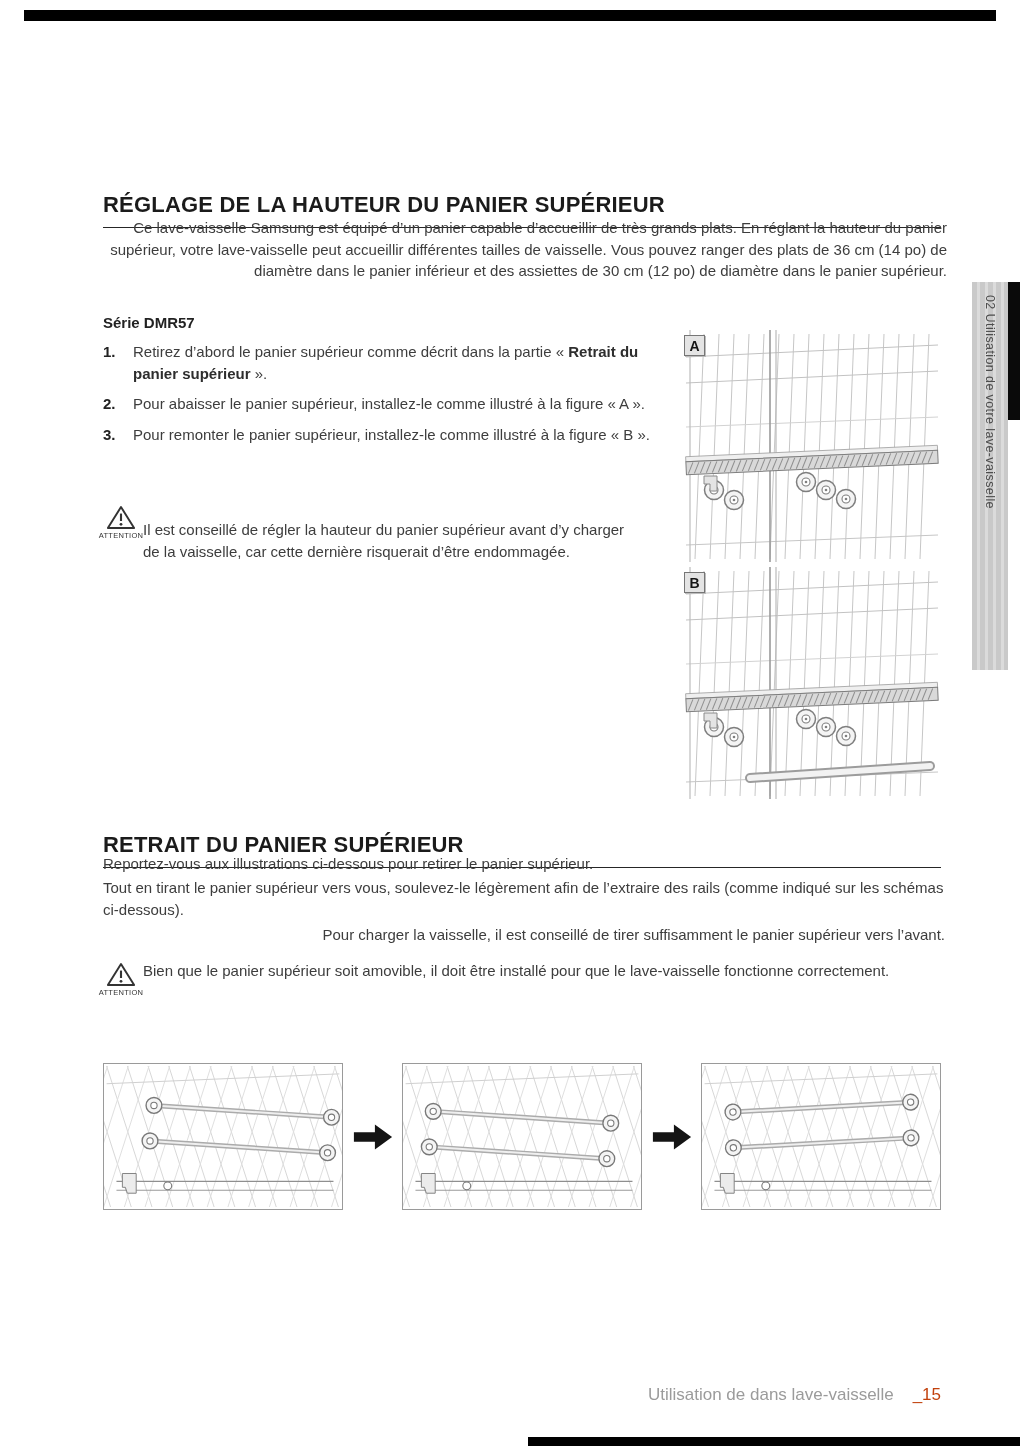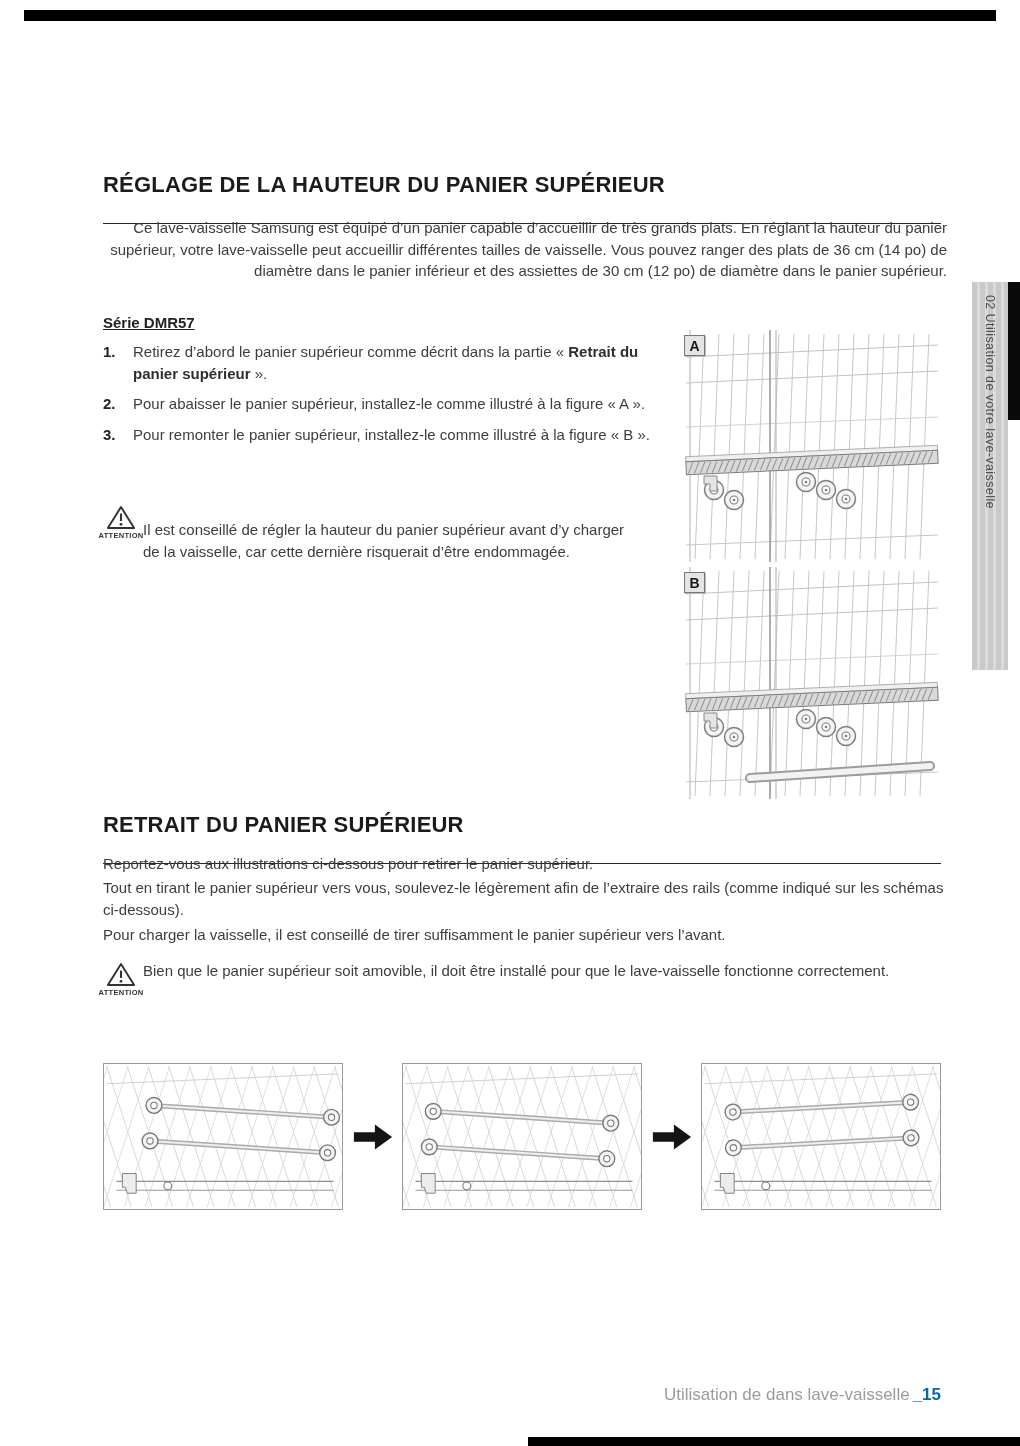--- a/index.html
+++ b/index.html
@@ -14,7 +14,7 @@
   .top-bar { left:24px; top:10px; width:972px; height:11px; background:#000; }
   .bottom-bar { left:528px; top:1437px; width:492px; height:9px; background:#000; }
 
-  .rule { border-bottom:1.5px solid #262626; padding-bottom:25px; }
+  .rule { border-bottom:1.5px solid #262626; padding-bottom:9px;margin-top:20px; }
   h1.title { font-size:22px; font-weight:bold; color:#1b1b1b; letter-spacing:0.2px; }
 
   .body-text { font-size:15px; line-height:21.5px; color:#3d3d3d; }

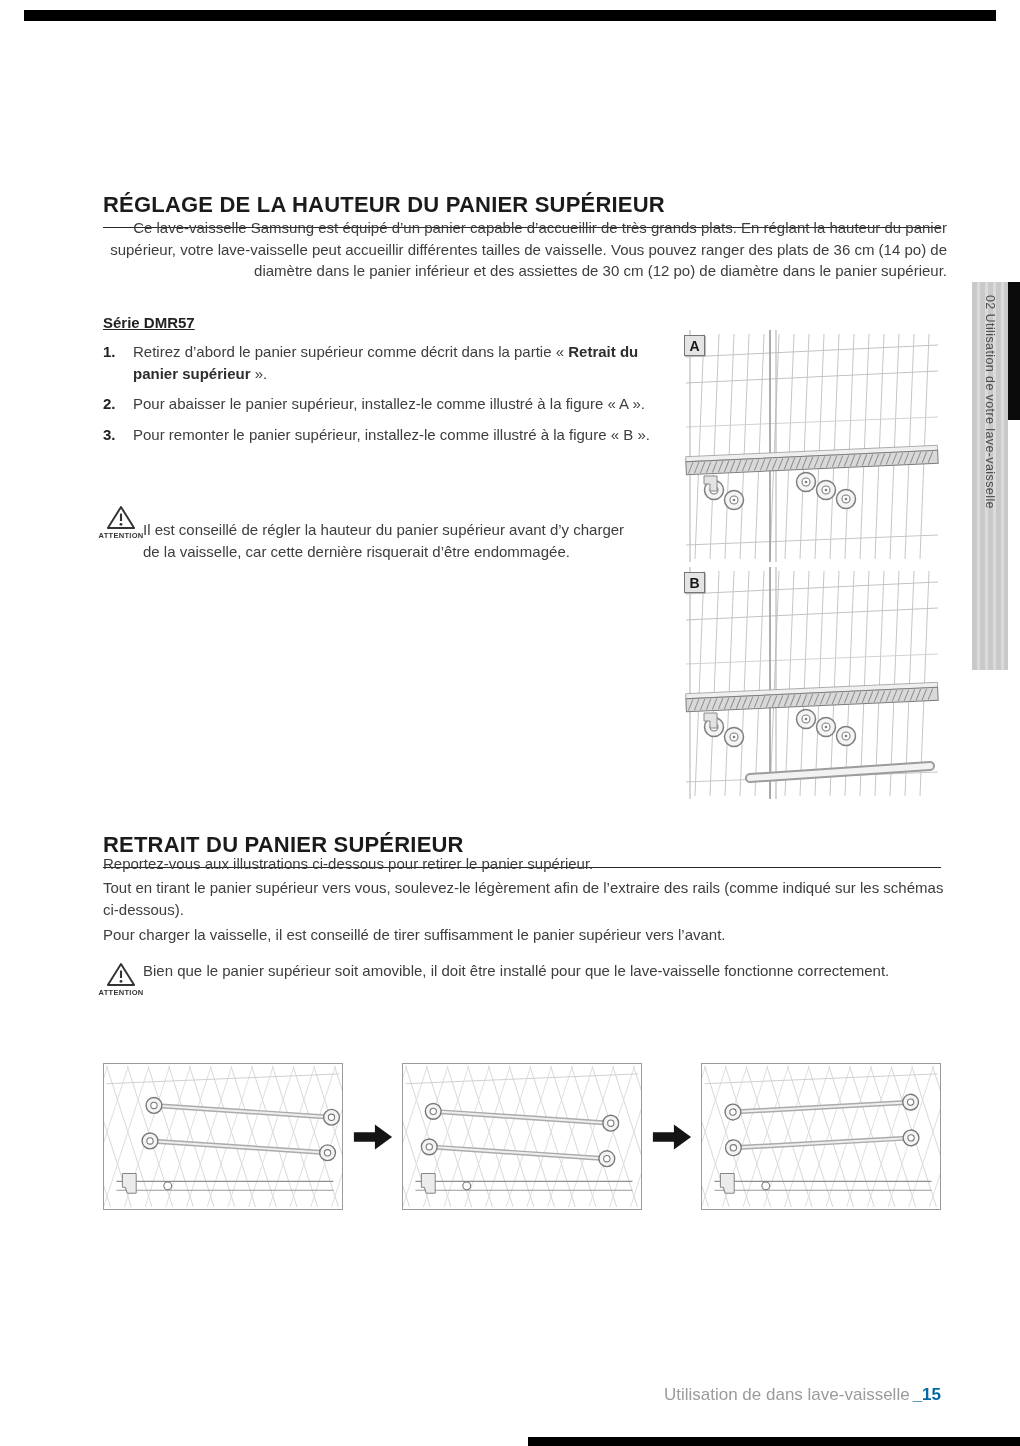--- a/index.html
+++ b/index.html
@@ -22,7 +22,7 @@
 
   .sec1-title { left:103px; top:172px; width:838px; }
   .intro      { left:103px; top:217px; width:844px;text-align:right; }
-  .series     { left:103px; top:314px; font-size:15px; font-weight:bold; color:#222;text-decoration:underline; }
+  .series     { left:103px; top:314px; font-size:15px; font-weight:bold; color:#222; }
 
   .steps { left:103px; top:341px; width:585px; }
   .step { display:flex; margin-bottom:9px; }

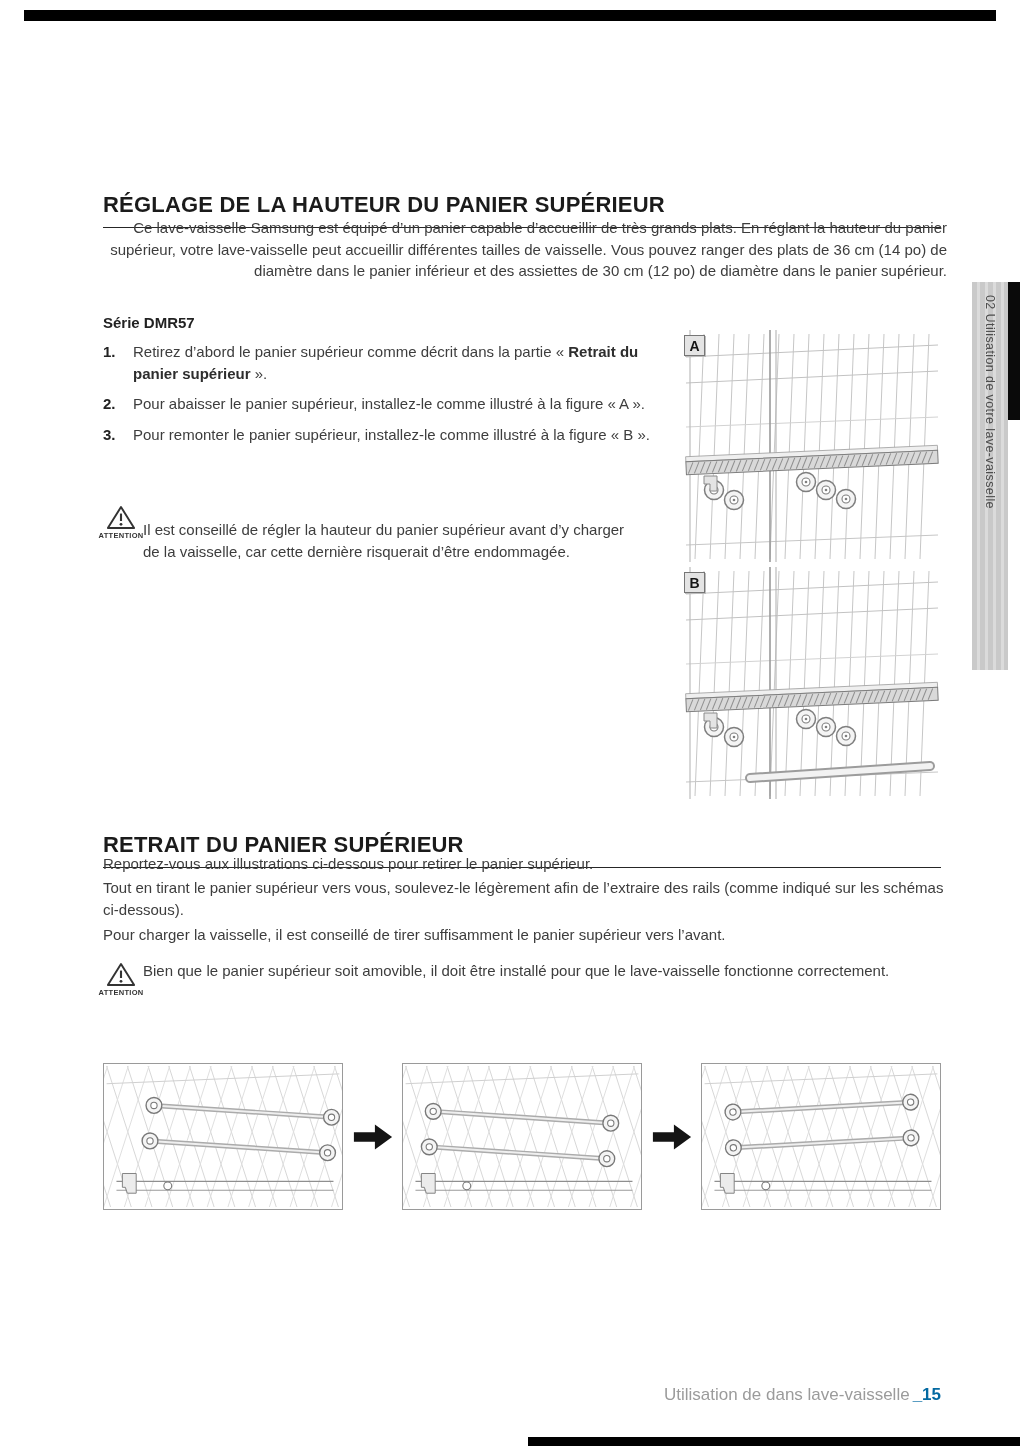--- a/index.html
+++ b/index.html
@@ -34,7 +34,7 @@
   .caution2 { left:103px; top:960px; width:850px; }
   .caution-badge { width:36px; flex:none; display:flex; flex-direction:column; align-items:center; margin-top:2px; }
   .warn-icon { width:28px; height:25px; display:block; }
-  .caution-label { font-size:7.5px; font-weight:bold; color:#333; letter-spacing:0.3px; margin-top:1px; }
+  .caution-label { font-size:7.5px; font-weight:normal; color:#333; letter-spacing:0.3px; margin-top:1px; }
   .caution-body { margin-left:4px; }
   .caution1 .caution-body { width:486px;margin-top:16px; }
   .caution2 .caution-body { width:788px; }

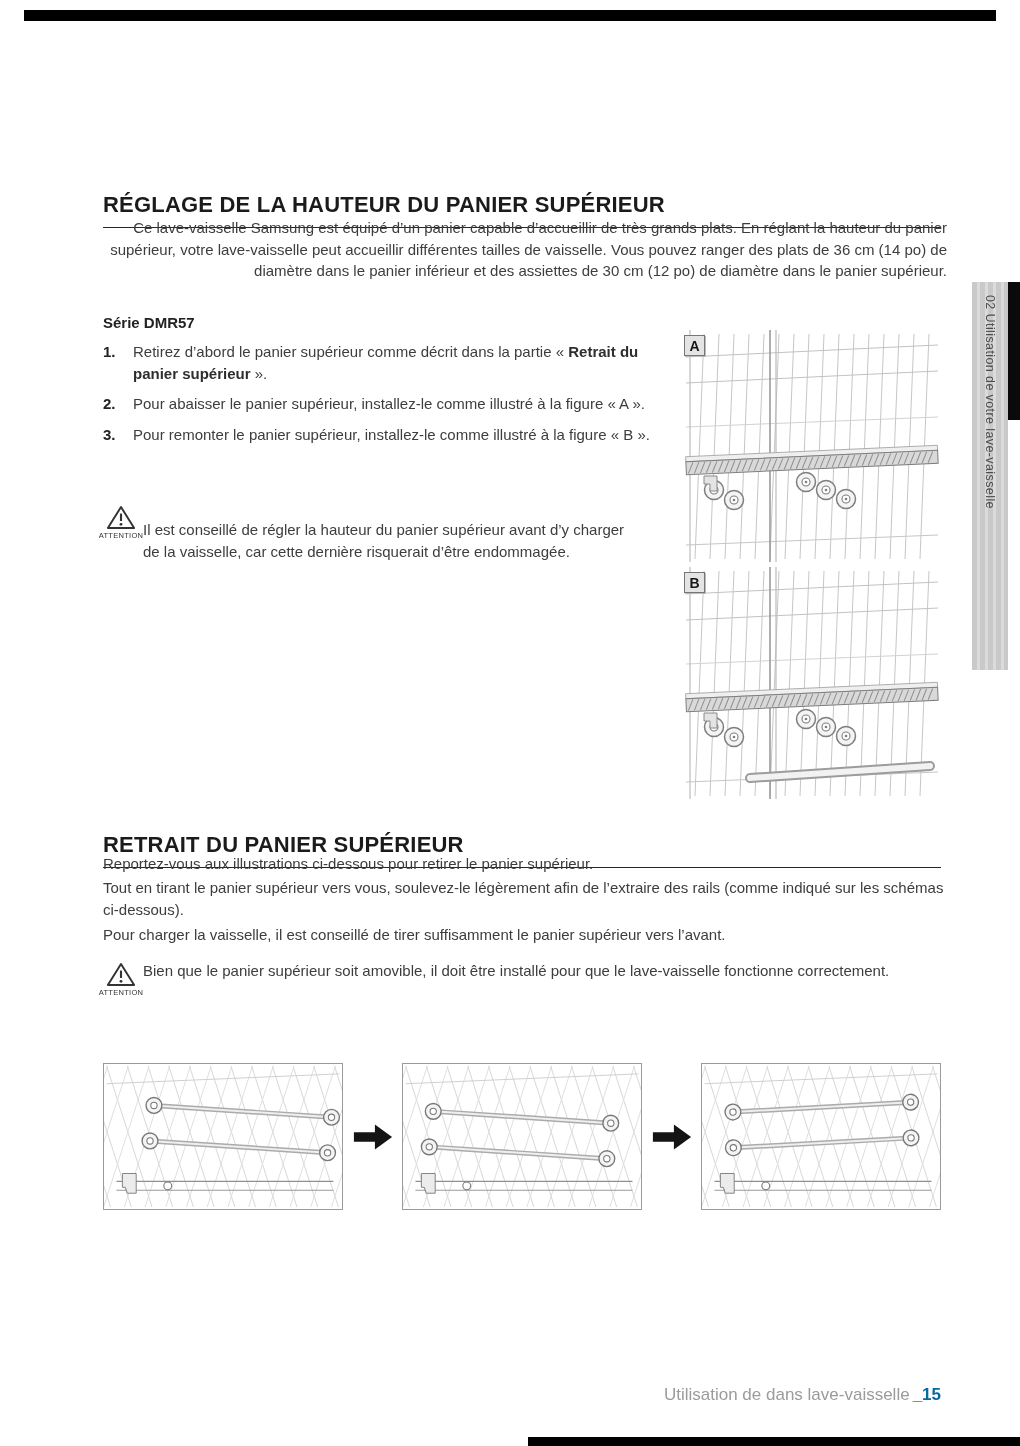--- a/index.html
+++ b/index.html
@@ -53,7 +53,7 @@
   .sec2-title { left:103px; top:812px; width:838px; }
   .p2-0 { left:103px; top:853px; width:842px; }
   .p2-1 { left:103px; top:877px; width:842px; }
-  .p2-2 { left:103px; top:924px; width:842px; }
+  .p2-2 { left:103px; top:924px; width:842px;text-align:right; }
 
   .bottom-figs { left:103px; top:1063px; width:838px; display:flex; align-items:center; justify-content:space-between; }
   .pull-box { width:240px; height:147px; border:1px solid #9a9a9a; background:#fff; flex:none; }

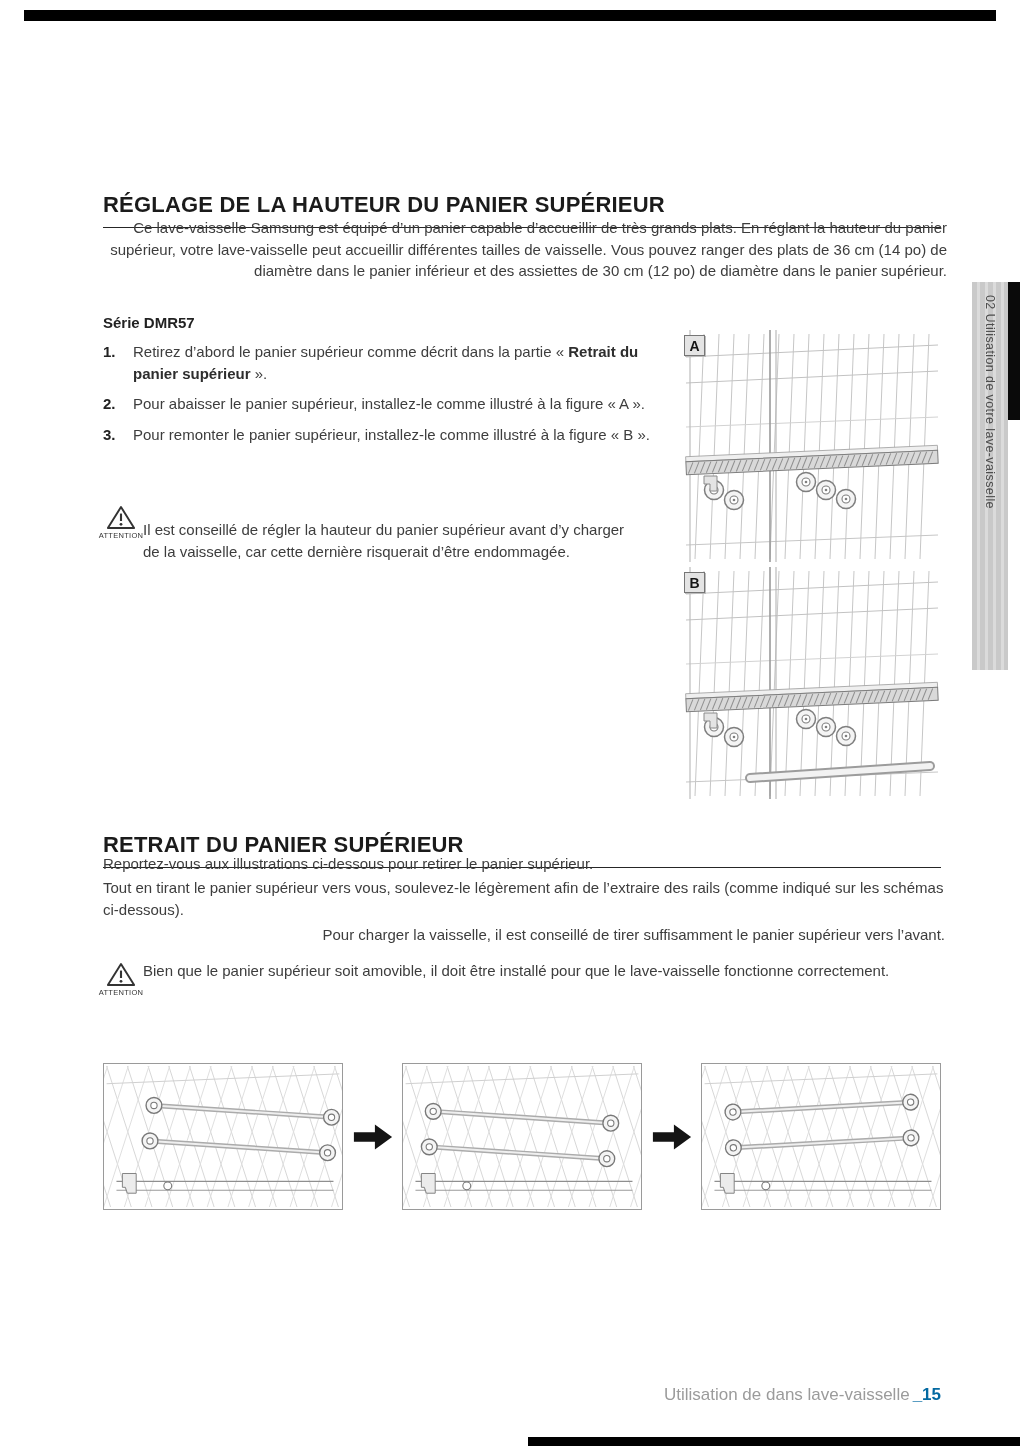--- a/index.html
+++ b/index.html
@@ -61,7 +61,7 @@
   svg.arrow { width:42px; height:32px; flex:none; }
 
   .footer { left:103px; top:1385px; width:838px; text-align:right; font-size:17px; color:#9b9b9b; }
-  .footer .pagenum { font-weight:bold; color:#0369a1; margin-left:3px; }
+  .footer .pagenum { font-weight:normal; color:#c2410c; margin-left:19px; }
 
   .sidebar {
     left:972px; top:282px; width:36px; height:388px;

